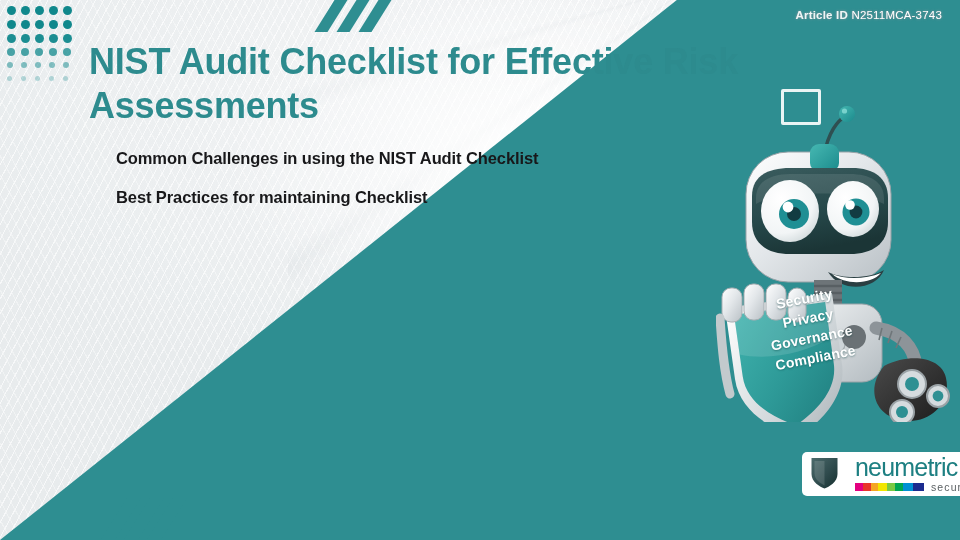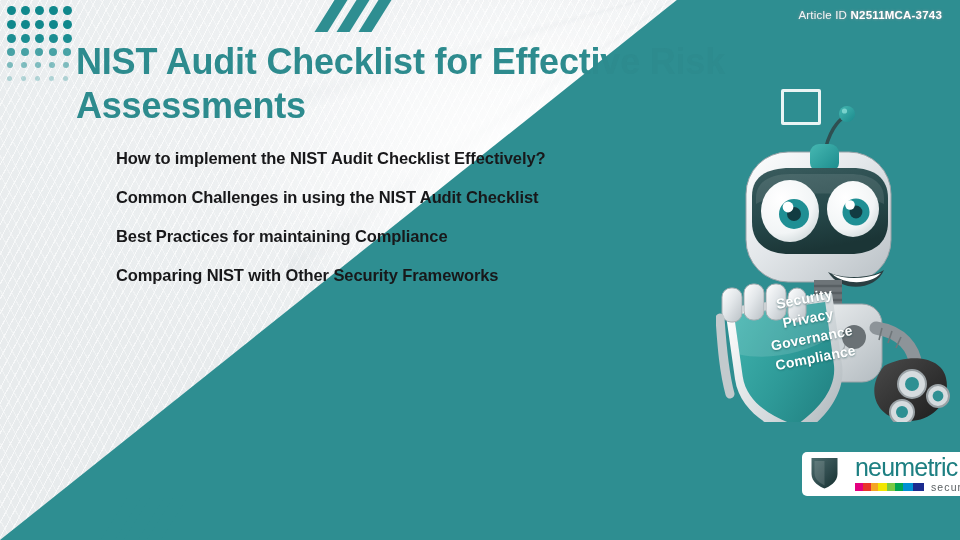--- a/index.html
+++ b/index.html
@@ -128,7 +128,7 @@
     text-shadow: 0 0 3px rgba(150,160,166,.9), 0 0 1px rgba(120,132,140,.8);
     white-space: nowrap;
   }
-  .article-id .aid-label { font-weight: 400; opacity: .92; }
+  .article-id .aid-label { font-weight: 700; opacity: .92; }
   .article-id .aid-code { font-weight: 700; }
 
   

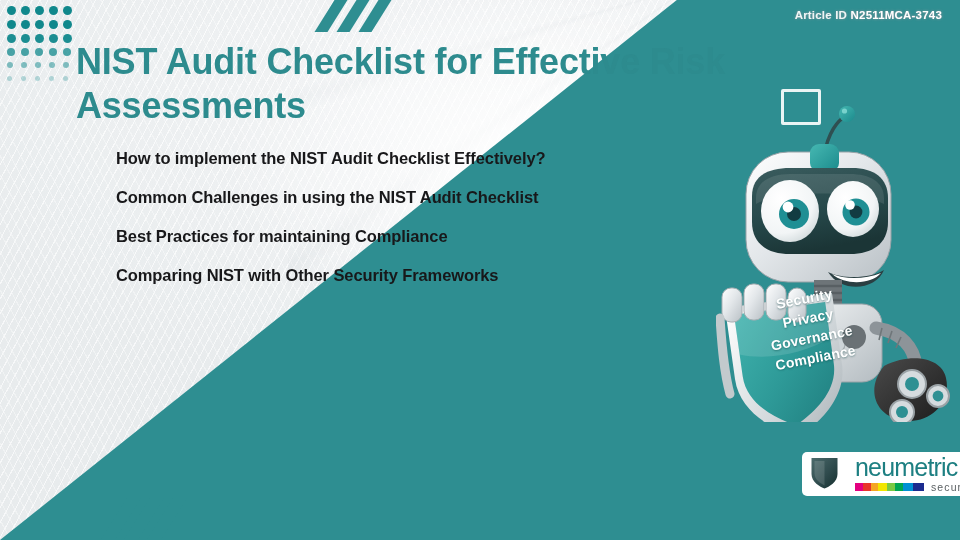--- a/index.html
+++ b/index.html
@@ -129,7 +129,7 @@
     white-space: nowrap;
   }
   .article-id .aid-label { font-weight: 700; opacity: .92; }
-  .article-id .aid-code { font-weight: 700; }
+  .article-id .aid-code { font-weight: 400; }
 
   
   .title {

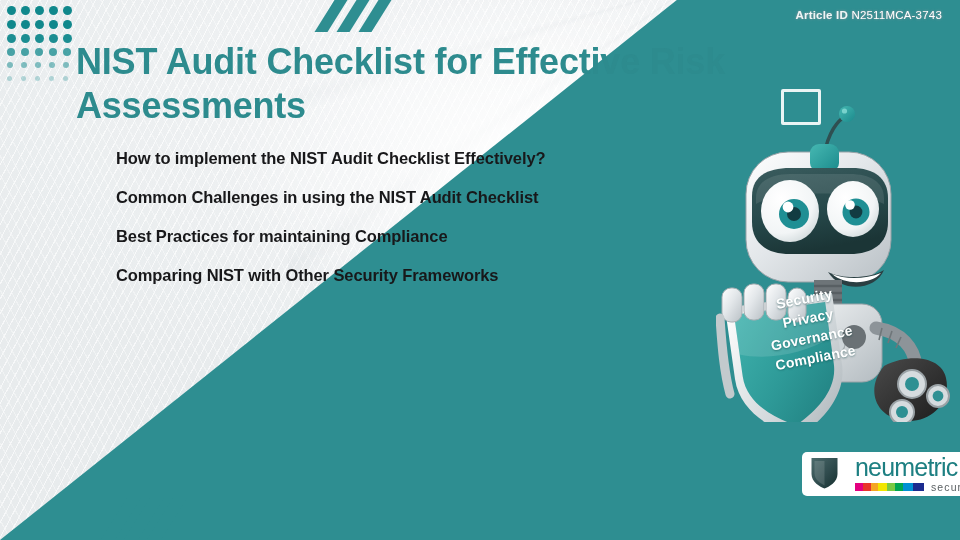--- a/index.html
+++ b/index.html
@@ -134,7 +134,7 @@
   
   .title {
     position: absolute;
-    left: 76px;
+    left: 89px;
     top: 40px;
     width: 690px;
     margin: 0;

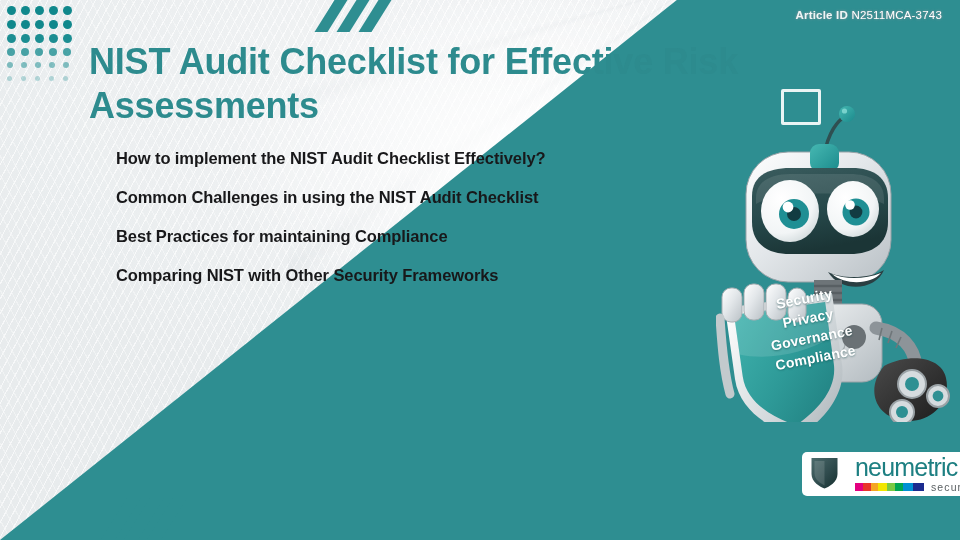--- a/index.html
+++ b/index.html
@@ -292,7 +292,6 @@
   <h1 class="title">NIST Audit Checklist for Effective Risk Assessments</h1>
 
   <ul class="toc">
-    <li>How to implement the NIST Audit Checklist Effectively?</li>
     <li>Common Challenges in using the NIST Audit Checklist</li>
     <li>Best Practices for maintaining Compliance</li>
     <li>Comparing NIST with Other Security Frameworks</li>

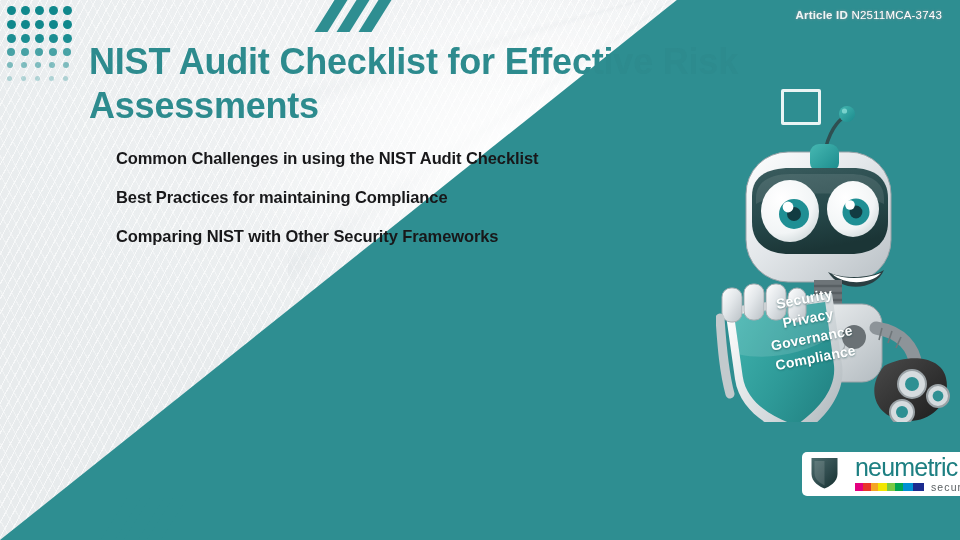--- a/index.html
+++ b/index.html
@@ -293,7 +293,7 @@
 
   <ul class="toc">
     <li>Common Challenges in using the NIST Audit Checklist</li>
-    <li>Best Practices for maintaining Compliance</li>
+    <li>Best Practices for maintaining Checklist</li>
     <li>Comparing NIST with Other Security Frameworks</li>
   </ul>
 

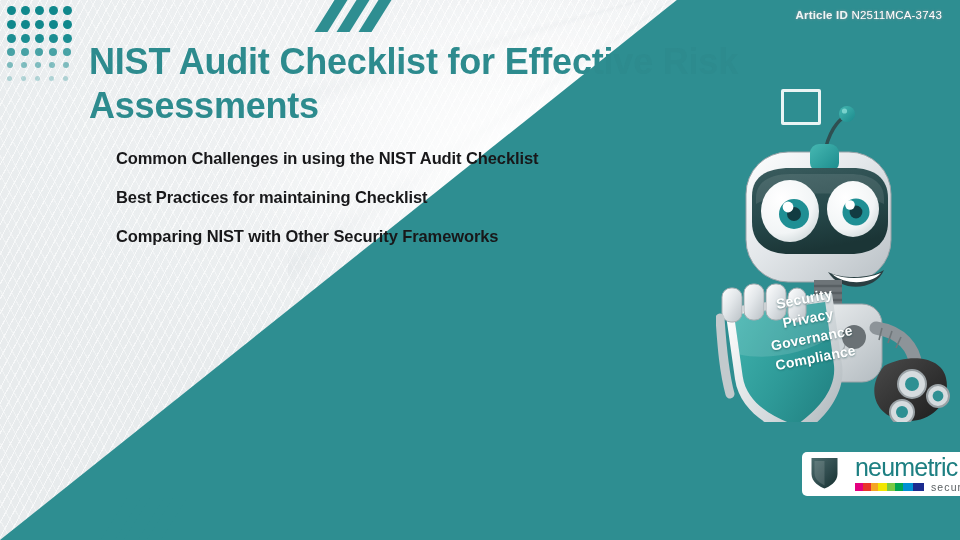--- a/index.html
+++ b/index.html
@@ -294,7 +294,6 @@
   <ul class="toc">
     <li>Common Challenges in using the NIST Audit Checklist</li>
     <li>Best Practices for maintaining Checklist</li>
-    <li>Comparing NIST with Other Security Frameworks</li>
   </ul>
 
   <div class="robot">

